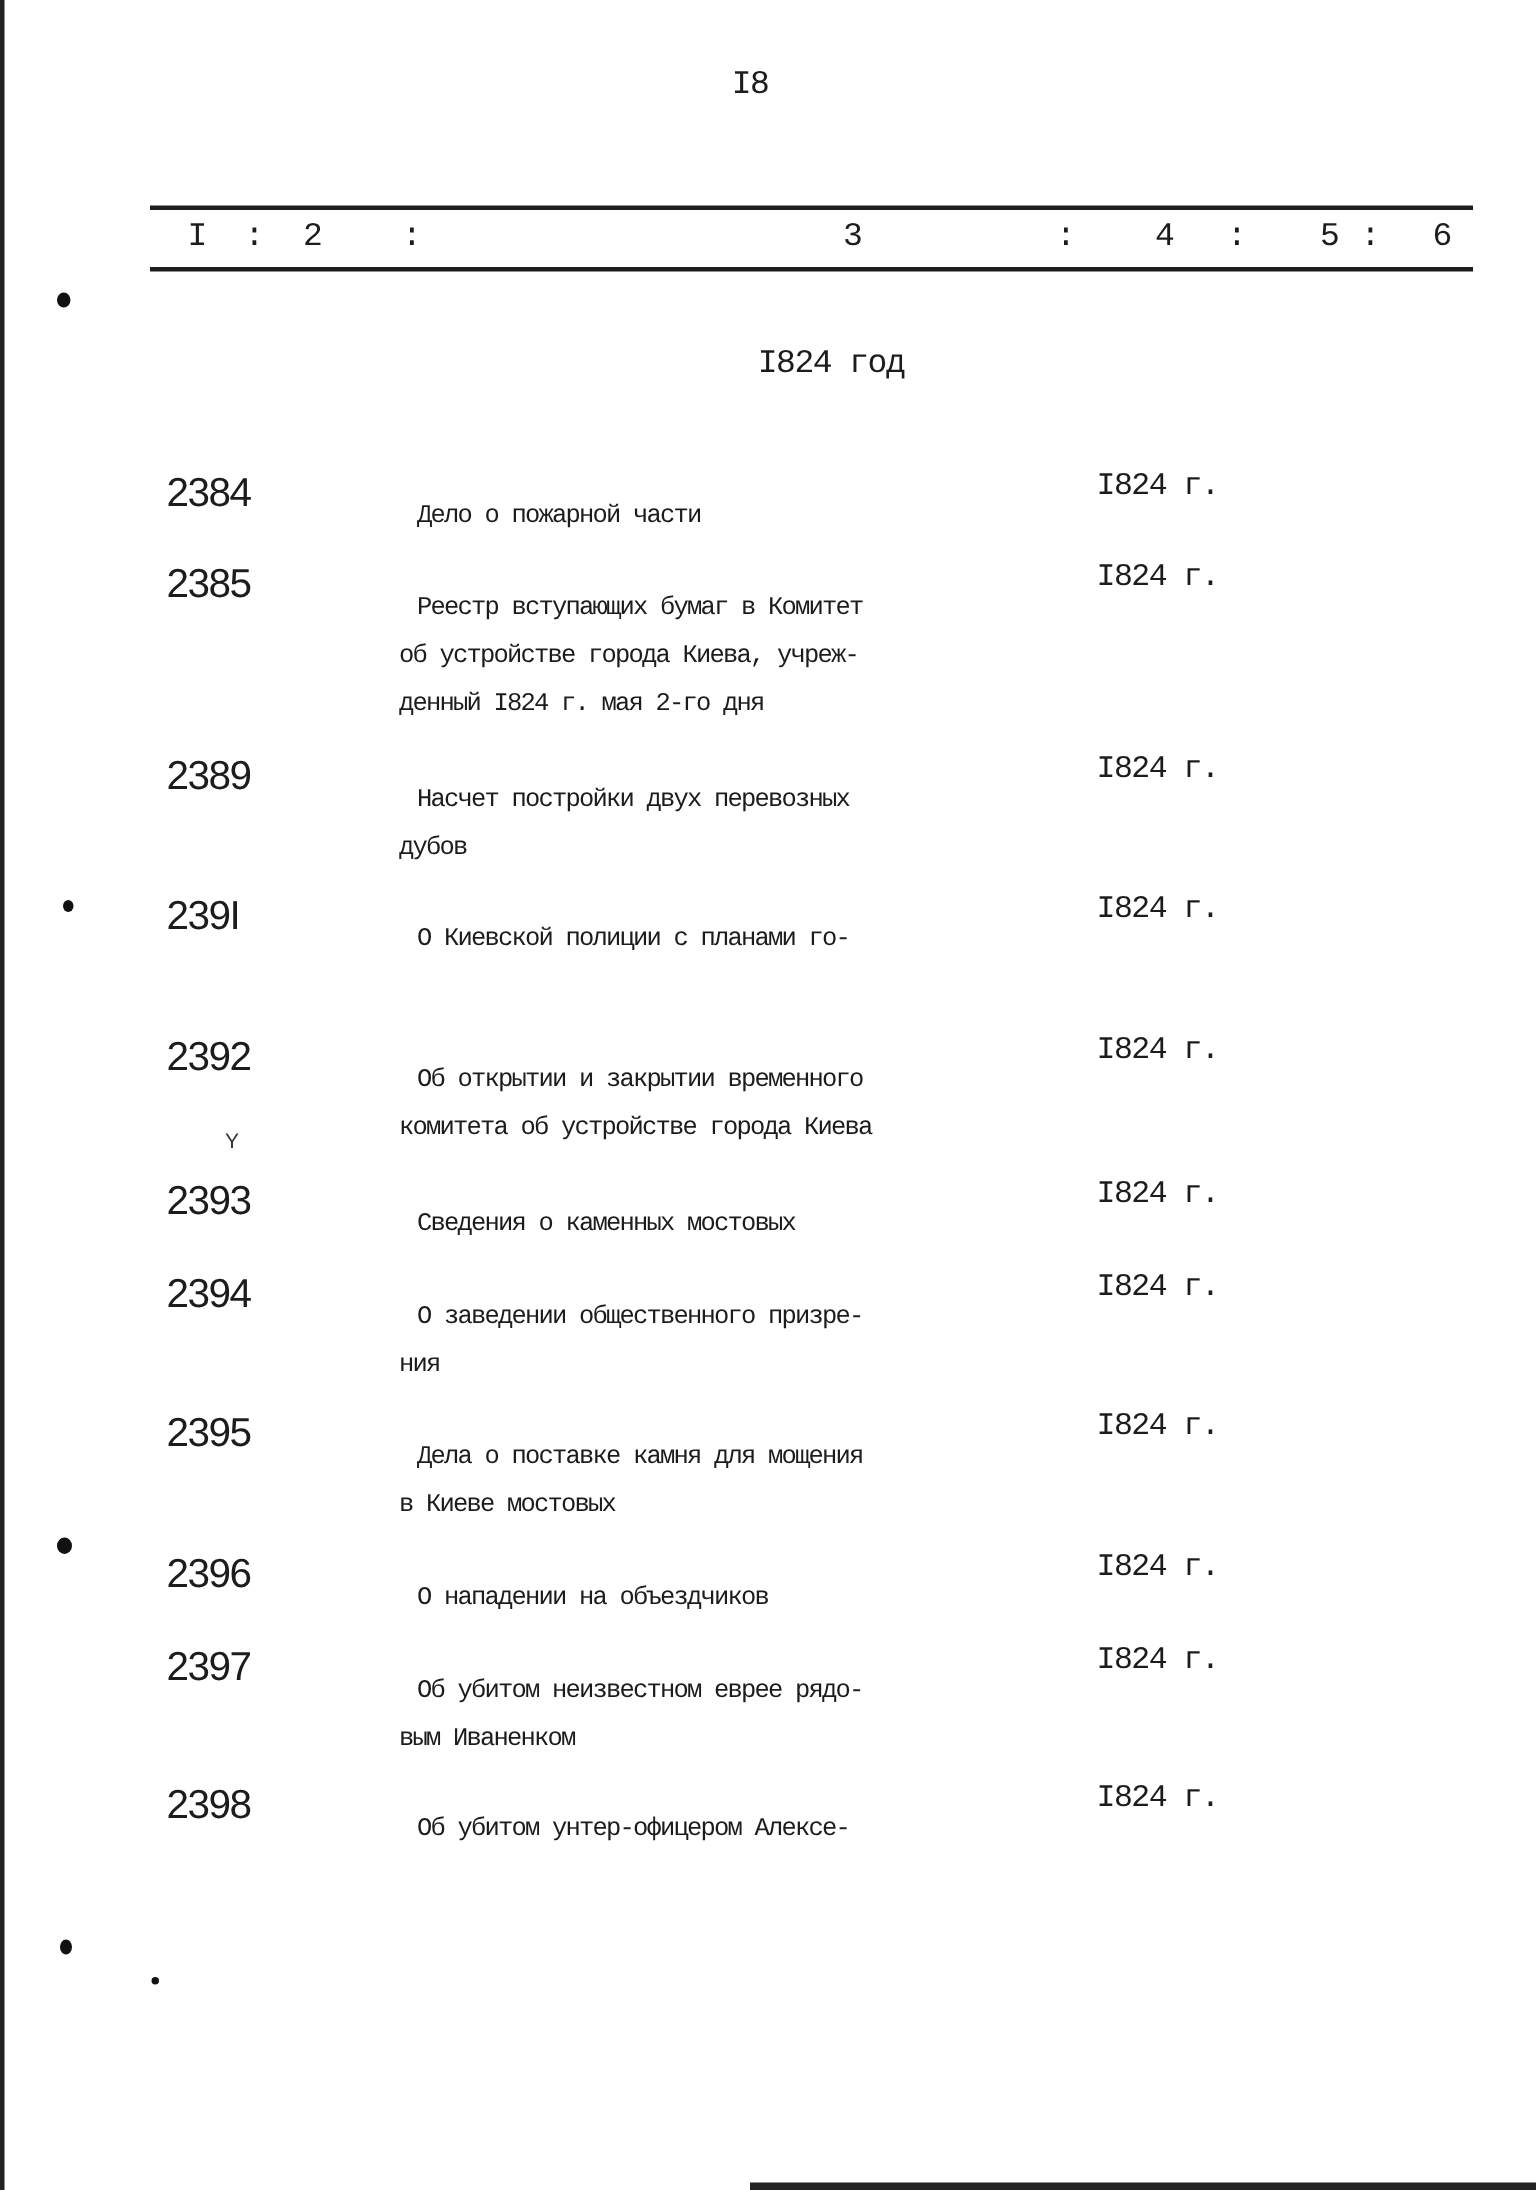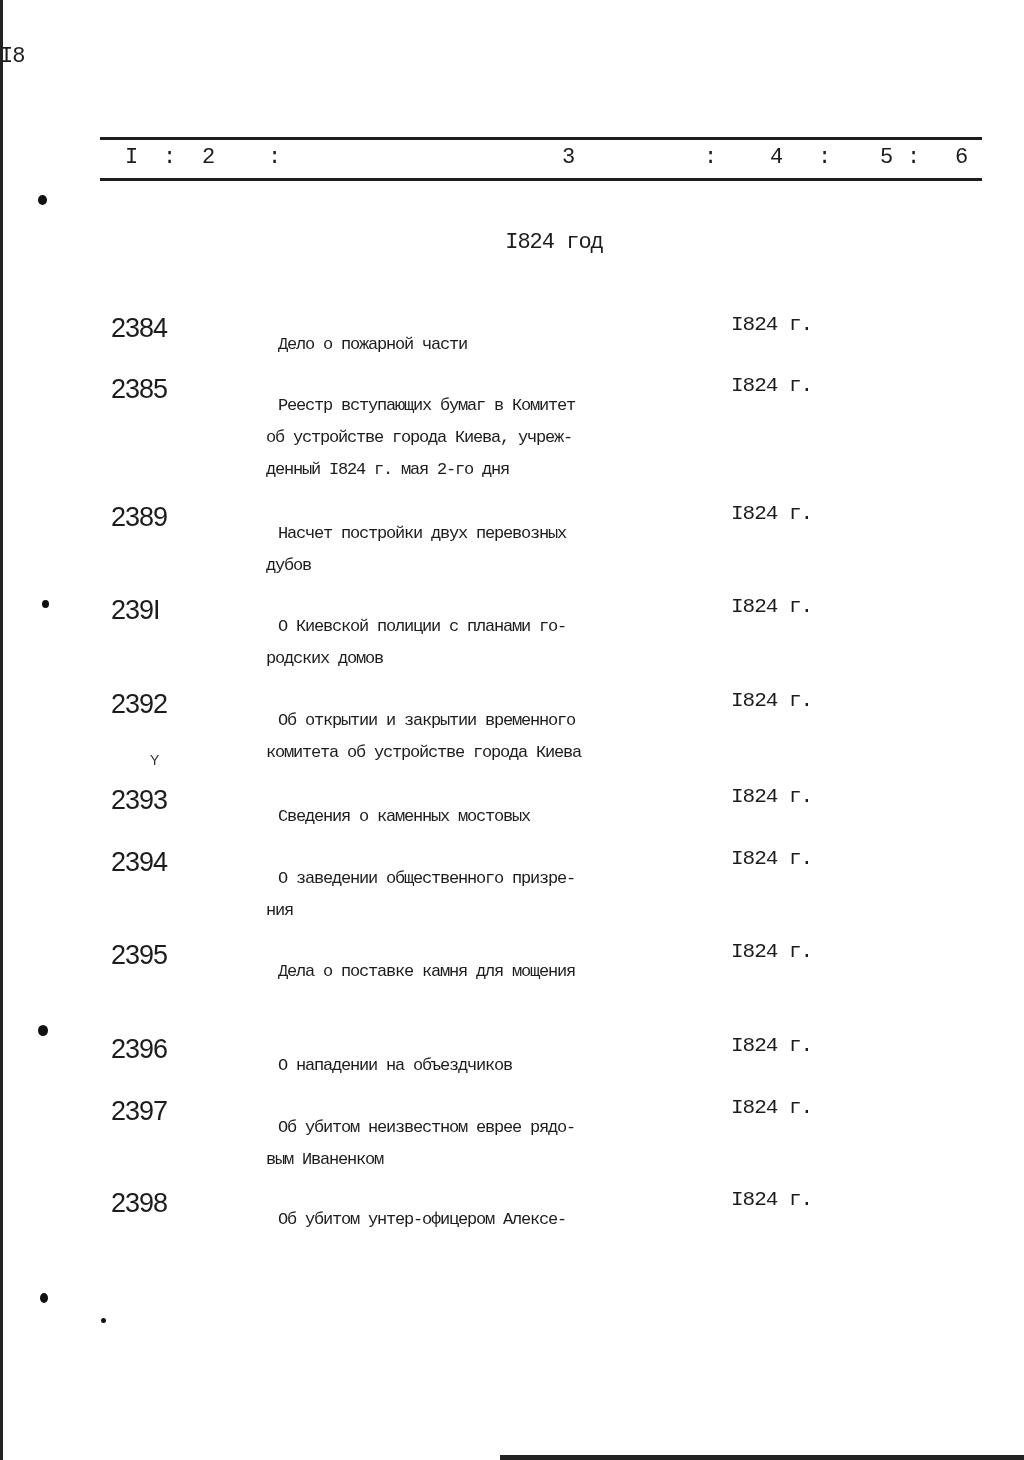--- a/index.html
+++ b/index.html
@@ -10,7 +10,7 @@
     }
     .page-number {
       position: absolute; left: 0; width: 1000px; top: 44px;
-      text-align: left; font-size: 22px; letter-spacing: -1px;
+      text-align: center; font-size: 22px; letter-spacing: -1px;
     }
     .rule {
       position: absolute; left: 100px; width: 882px; height: 3px; background: #1e1e1e;

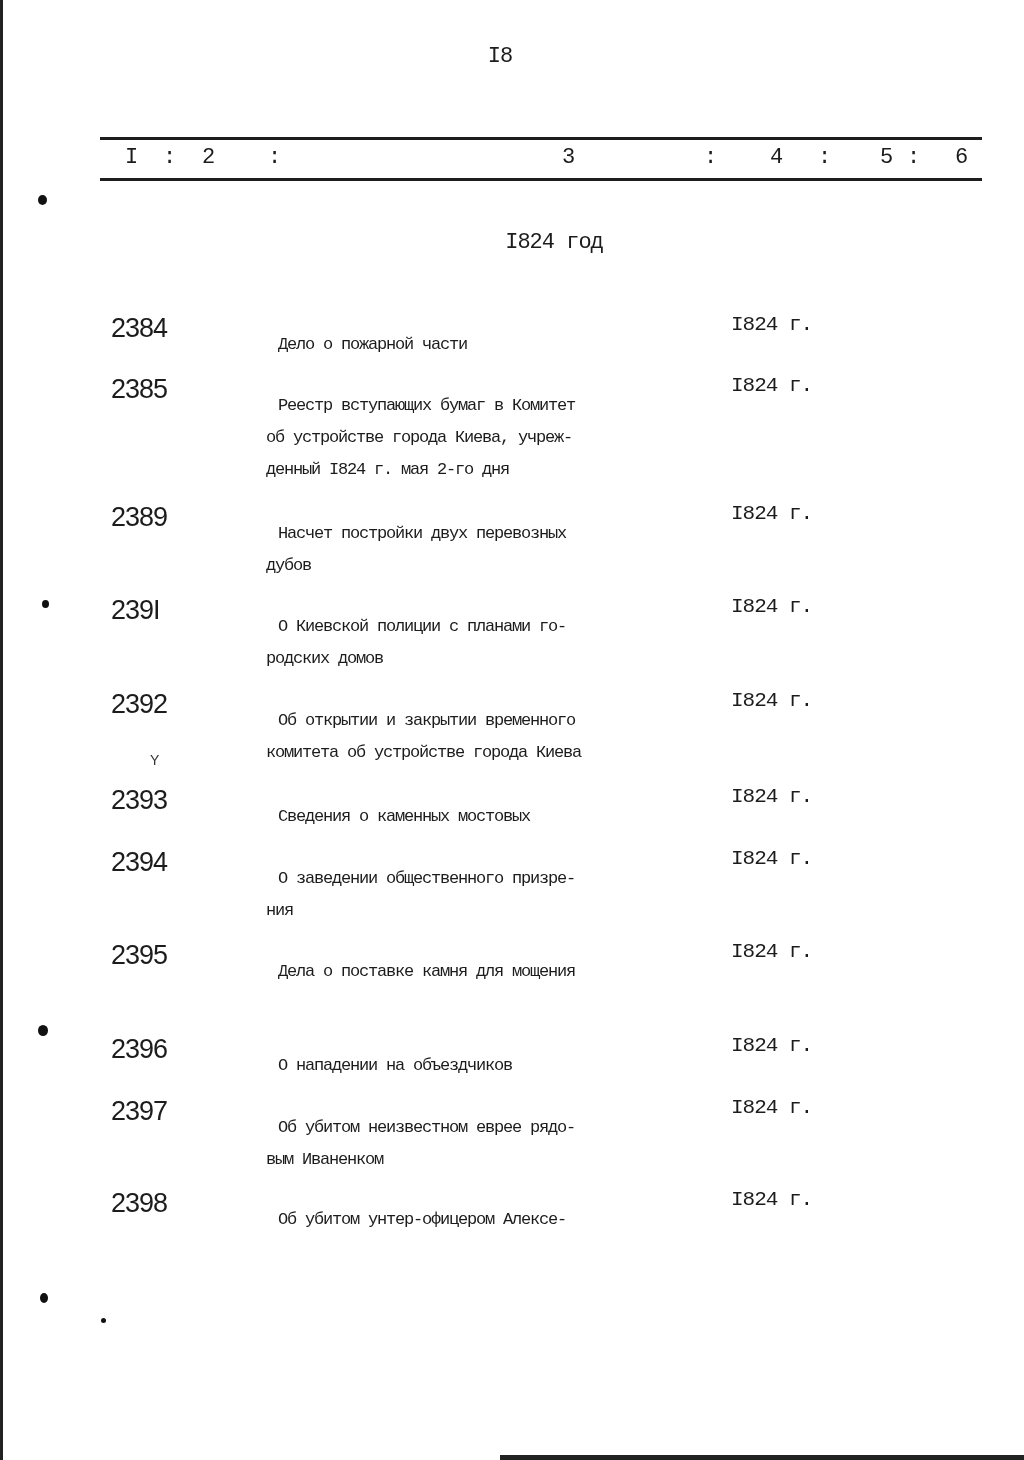--- a/index.html
+++ b/index.html
@@ -85,7 +85,7 @@
     </div>
     <div class="entry" style="top: 595px;">
       <span class="num">239I</span>
-      <div class="title"><span class="l1">О Киевской полиции с планами го-</span><span class="rest">родских домов</span></div>
+      <div class="title"><span class="l1">О Киевской полиции с планами го-</span></div>
       <span class="year">I824 г.</span>
     </div>
     <div class="entry" style="top: 689px;">

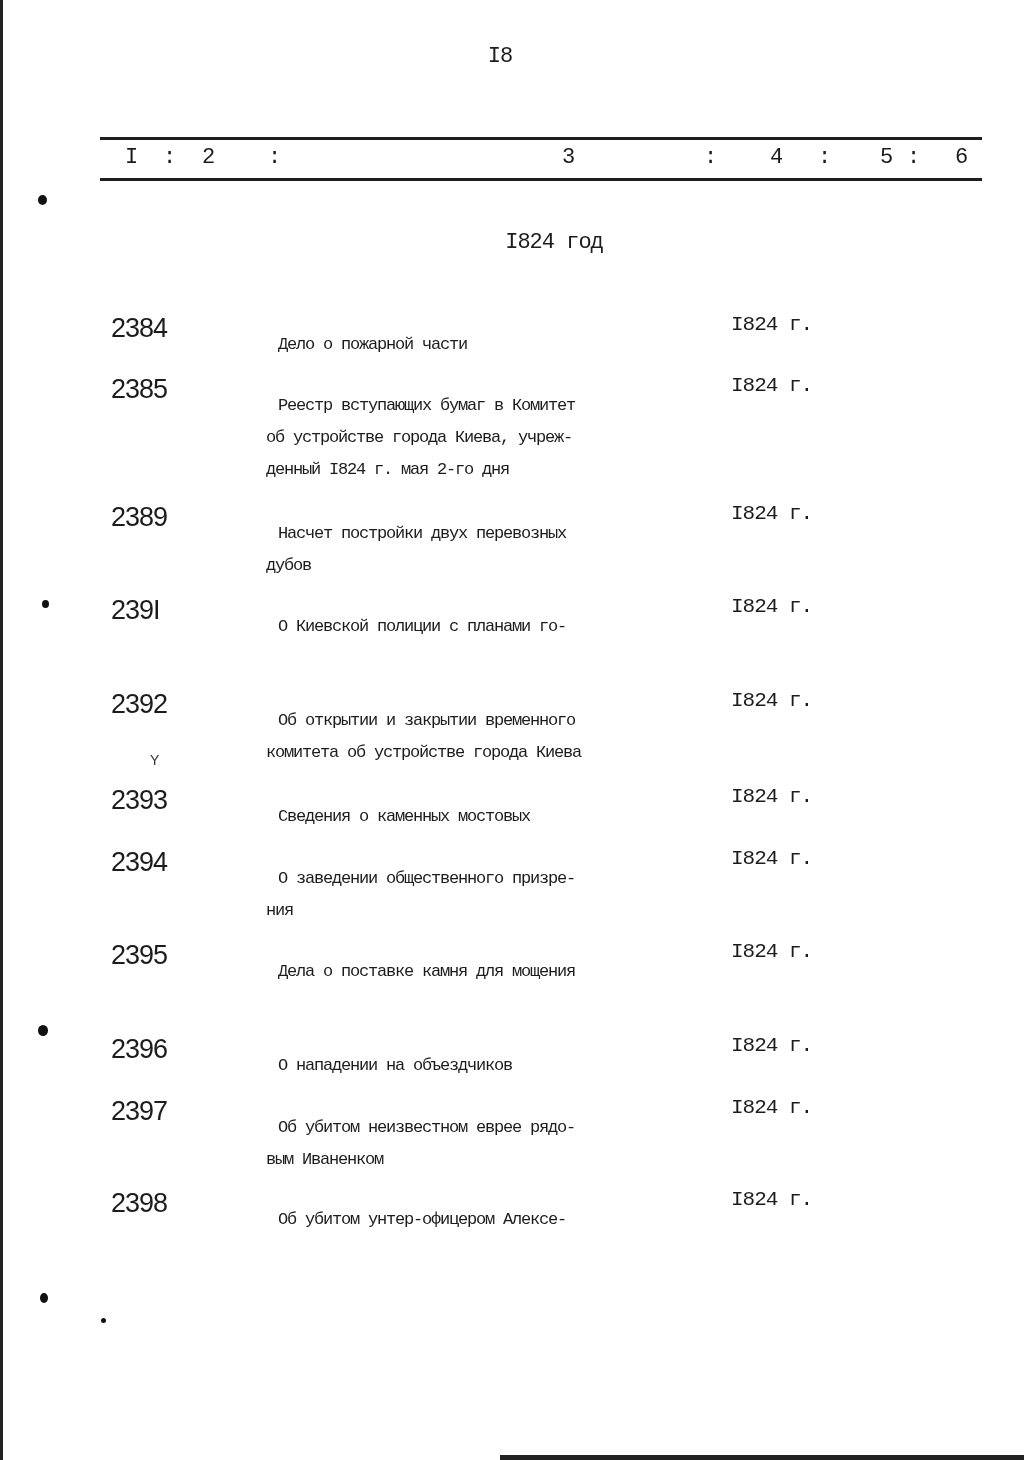--- a/index.html
+++ b/index.html
@@ -105,7 +105,7 @@
     </div>
     <div class="entry" style="top: 940px;">
       <span class="num">2395</span>
-      <div class="title"><span class="l1">Дела о поставке камня для мощения</span></div>
+      <div class="title"><span class="l1">Дела о поставке камня для мощения</span><span class="rest">в Киеве мостовых</span></div>
       <span class="year">I824 г.</span>
     </div>
     <div class="entry" style="top: 1034px;">

